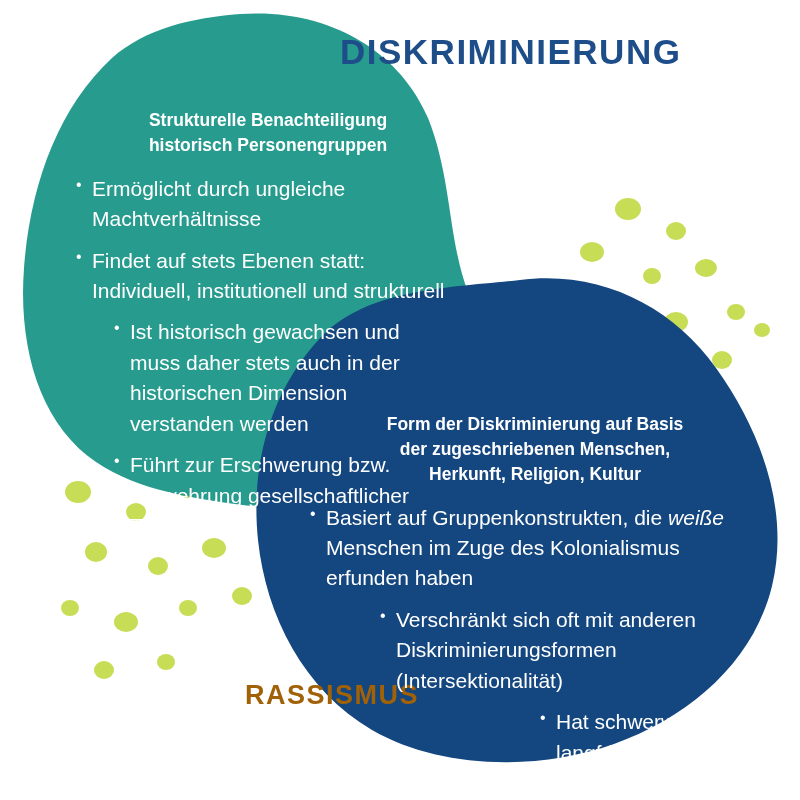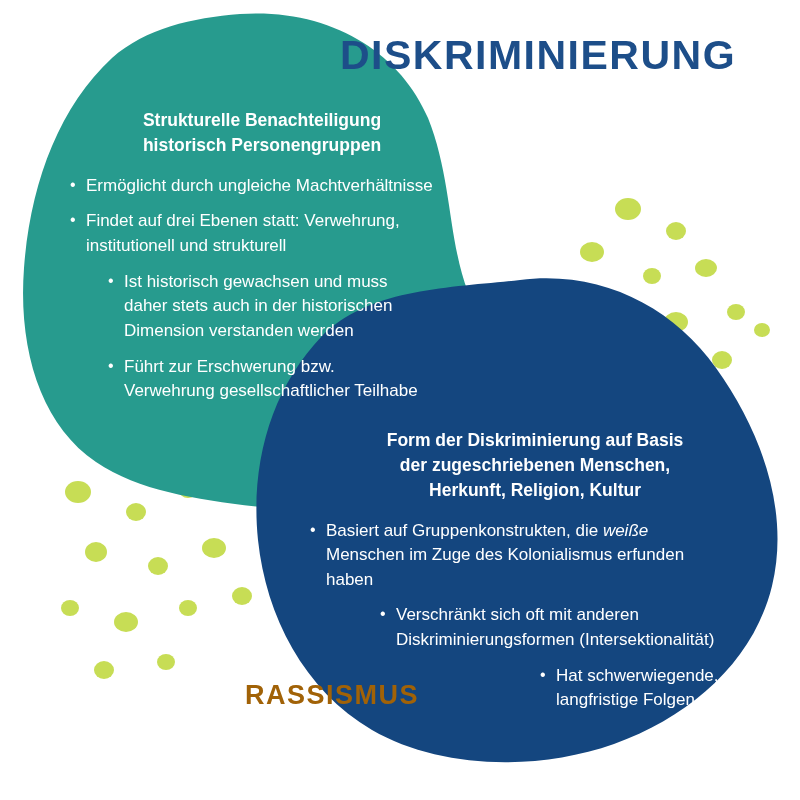--- a/index.html
+++ b/index.html
@@ -34,7 +34,7 @@
   #title-discrimination {
     left: 340px;
     top: 32px;
-    font-size: 41px;
+    font-size: 35px;
     color: #1d4e89;
     text-align: right;
   }

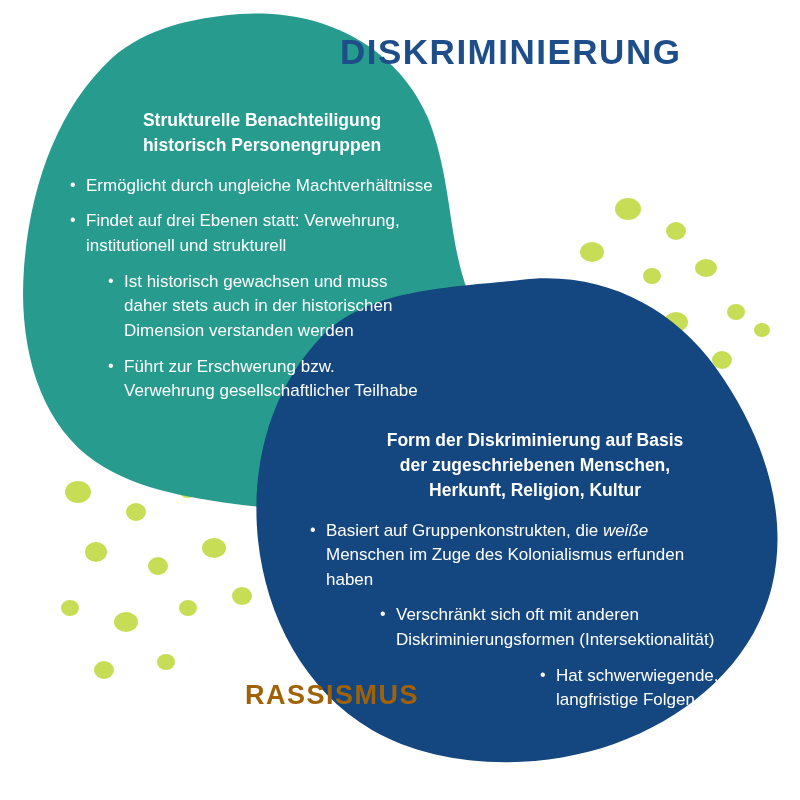--- a/index.html
+++ b/index.html
@@ -82,7 +82,7 @@
 
   
   #panel-discrimination {
-    left: 62px;
+    left: 68px;
     top: 108px;
     width: 400px;
   }

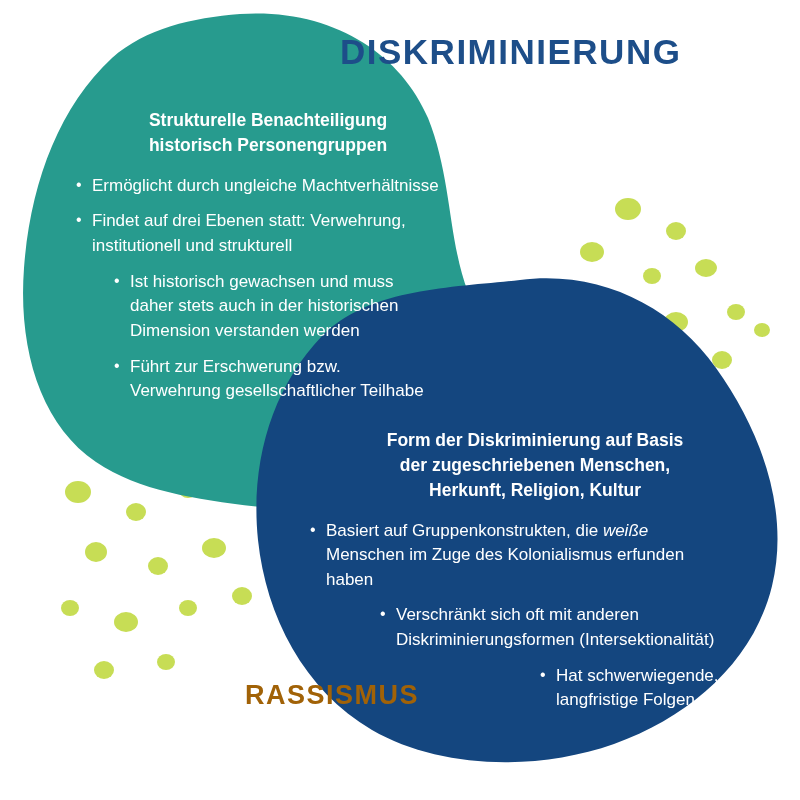--- a/index.html
+++ b/index.html
@@ -63,7 +63,7 @@
   }
   .bullets li {
     position: relative;
-    font-size: 17px;
+    font-size: 21px;
     line-height: 1.45;
     margin-bottom: 11px;
     padding-left: 16px;

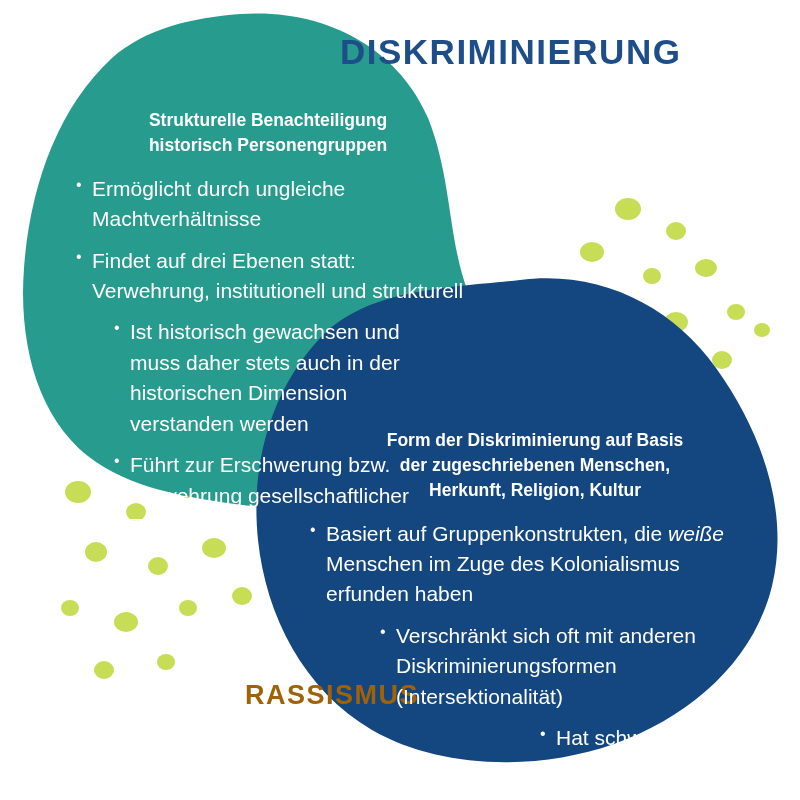--- a/index.html
+++ b/index.html
@@ -199,7 +199,7 @@
     </div>
     <ul class="bullets">
       <li class="b0">Ermöglicht durch ungleiche Machtverhältnisse</li>
-      <li class="b1">Findet auf drei Ebenen statt: Verwehrung, institutionell und strukturell</li>
+      <li class="b1">Findet auf stets Ebenen statt: Individuell, institutionell und strukturell</li>
       <li class="b2">Ist historisch gewachsen und muss daher stets auch in der historischen Dimension verstanden werden</li>
       <li class="b3">Führt zur Erschwerung bzw. Verwehrung gesellschaftlicher Teilhabe</li>
     </ul>

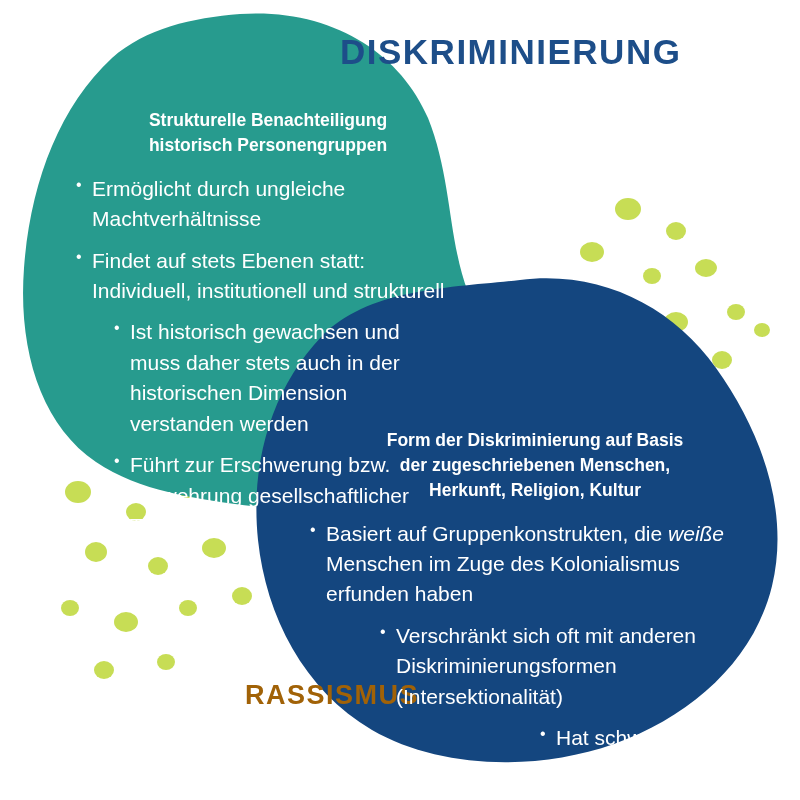--- a/index.html
+++ b/index.html
@@ -104,7 +104,6 @@
     left: 300px;
     top: 412px;
     width: 470px;
-    margin-top: 16px;
   }
   #panel-racism .panel-heading {
     text-align: center;

